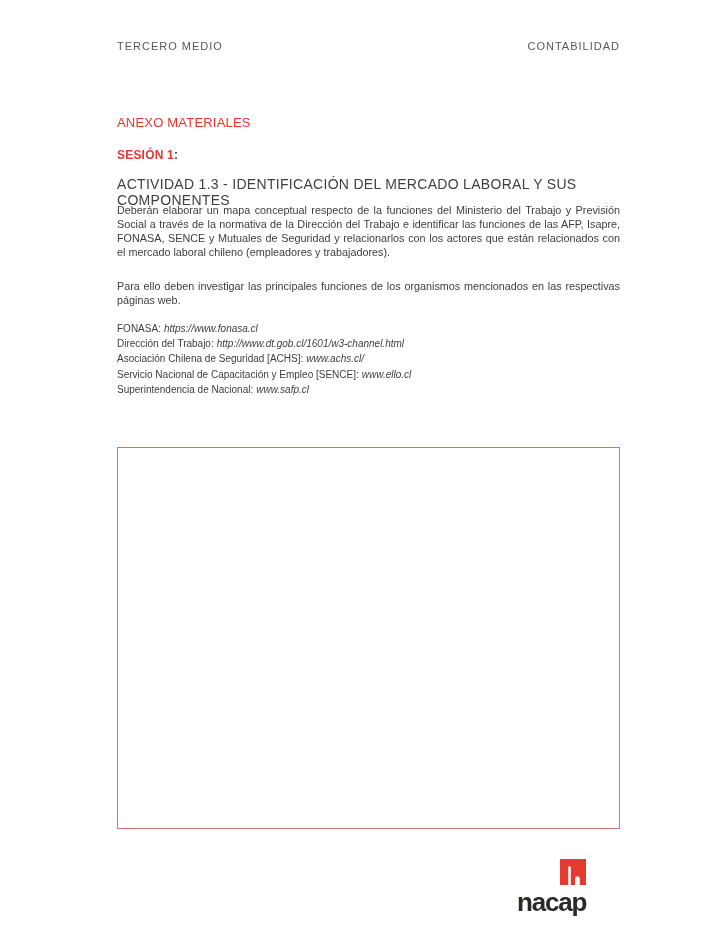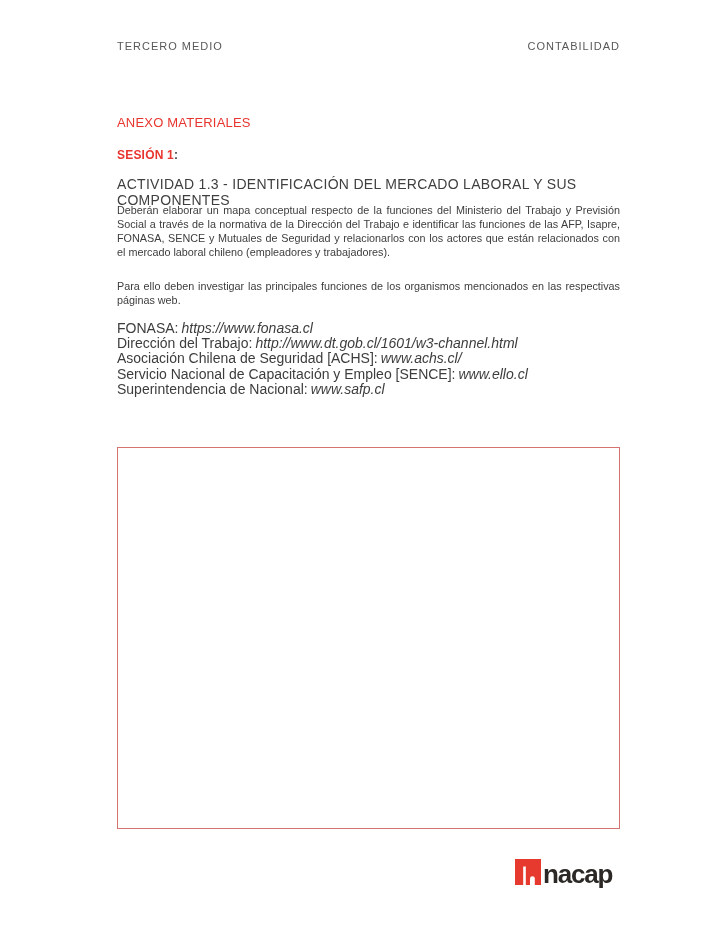--- a/index.html
+++ b/index.html
@@ -75,7 +75,7 @@
     left: 117px;
     top: 321px;
     width: 503px;
-    font-size: 14px;
+    font-size: 10px;
     line-height: 15.2px;
     color: #3d3d3d;
   }

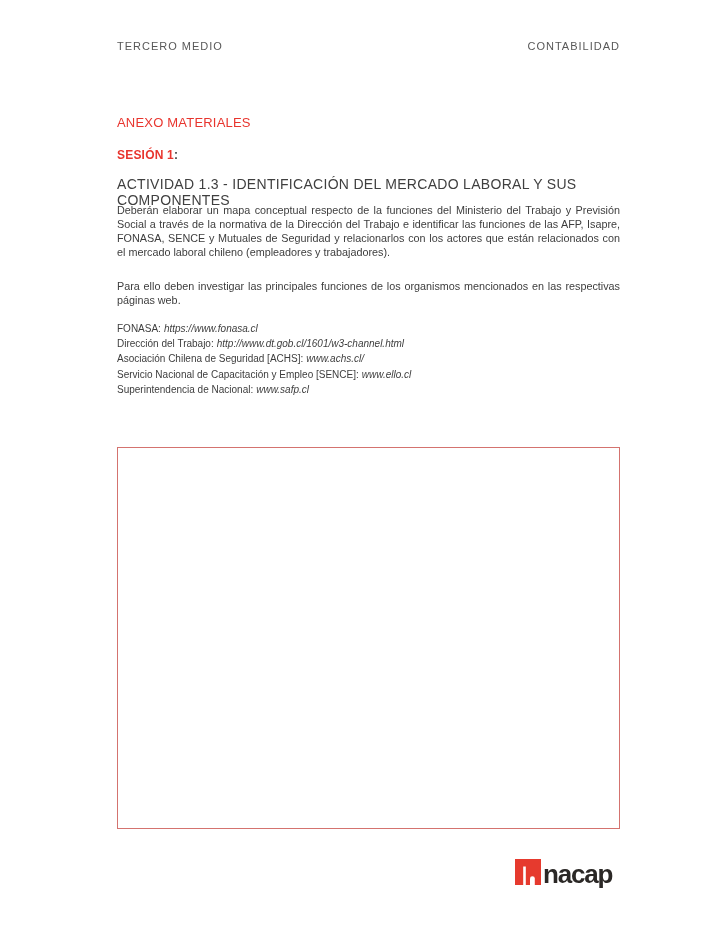--- a/index.html
+++ b/index.html
@@ -97,7 +97,8 @@
     left: 515px;
     top: 859px;
     display: flex;
-    align-items: center;
+    align-items: flex-end;
+    flex-direction: column;
   }
   .logo-mark { display: block; }
   .logo-text {

